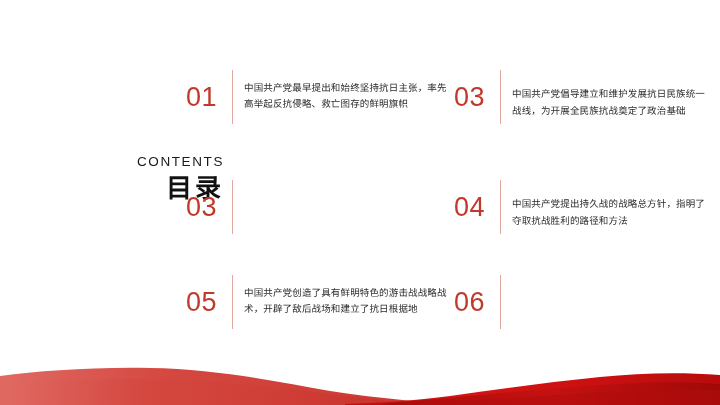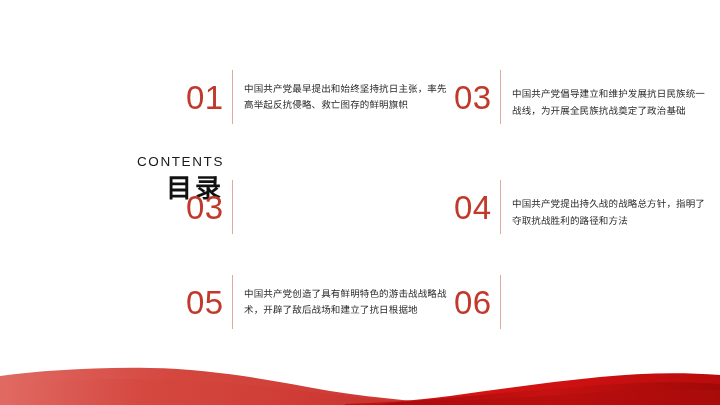--- a/index.html
+++ b/index.html
@@ -79,7 +79,7 @@
 
   .item-num {
     font-family: "Liberation Sans", "DejaVu Sans", sans-serif;
-    font-size: 33px;
+    font-size: 27px;
     font-weight: 400;
     color: #C0392B;
     letter-spacing: 0.5px;

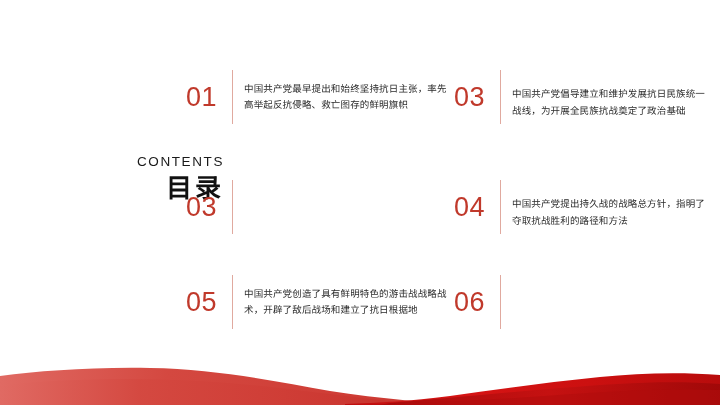--- a/index.html
+++ b/index.html
@@ -109,7 +109,7 @@
     position: relative;
     z-index: 2;
   }
-  .item-left .item-text { width: 196px; }
+  .item-left .item-text { width: 196px; font-family: Liberation Mono, monospace; }
   .item-right .item-text { width: 196px; margin-top: 11px; }
 
   

